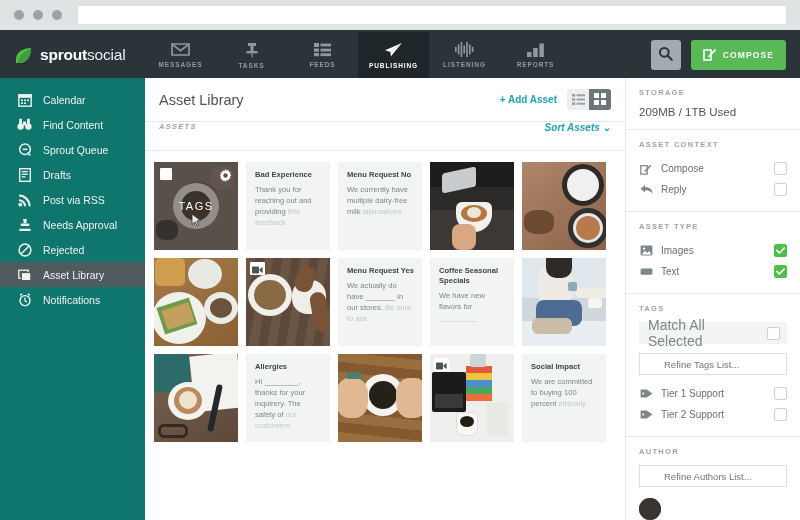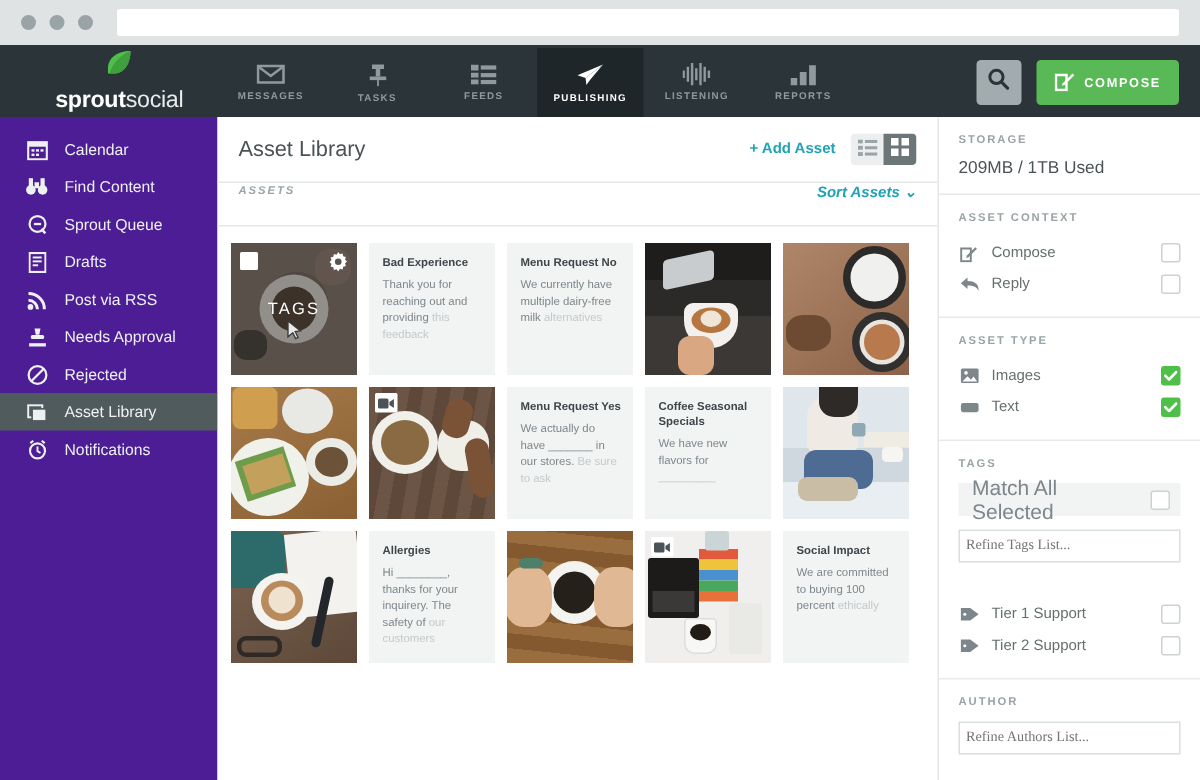--- a/index.html
+++ b/index.html
@@ -27,7 +27,7 @@
     display: flex; align-items: stretch;
   }
   .brand {
-    width: 145px; display: flex; align-items: center; gap: 7px; padding-left: 14px; flex-direction: column;
+    width: 145px; display: flex; align-items: center; gap: 7px; padding-left: 14px;
   }
   .leaf {
     width: 19px; height: 19px; position: relative;

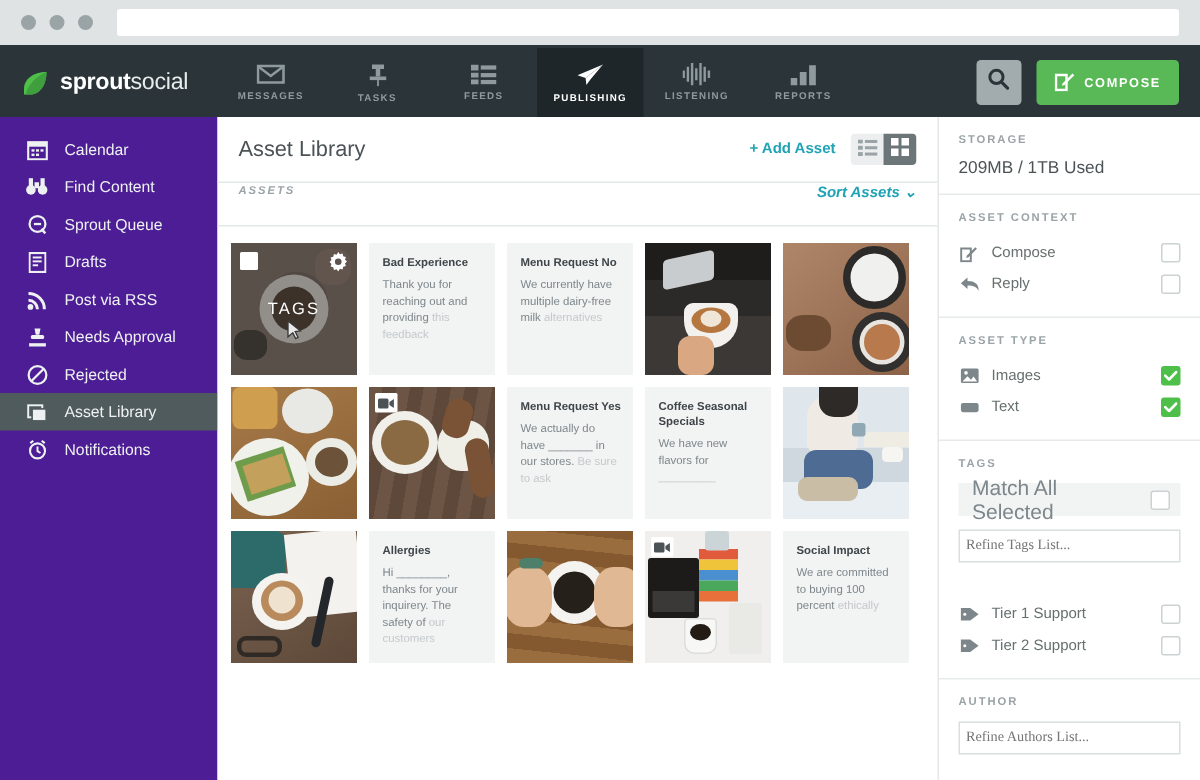--- a/index.html
+++ b/index.html
@@ -64,7 +64,7 @@
   .app { display: flex; height: calc(520px - 32px - 46px); }
 
   
-  .sidebar { width: 145px; background: #4c1d95; padding-top: 9px; flex-shrink: 0; }
+  .sidebar { width: 145px; background: #0f766e; padding-top: 9px; flex-shrink: 0; }
   .side-item {
     display: flex; align-items: center; gap: 11px;
     height: 25px; padding-left: 17px; color: #eef1f1; font-size: 10.5px;

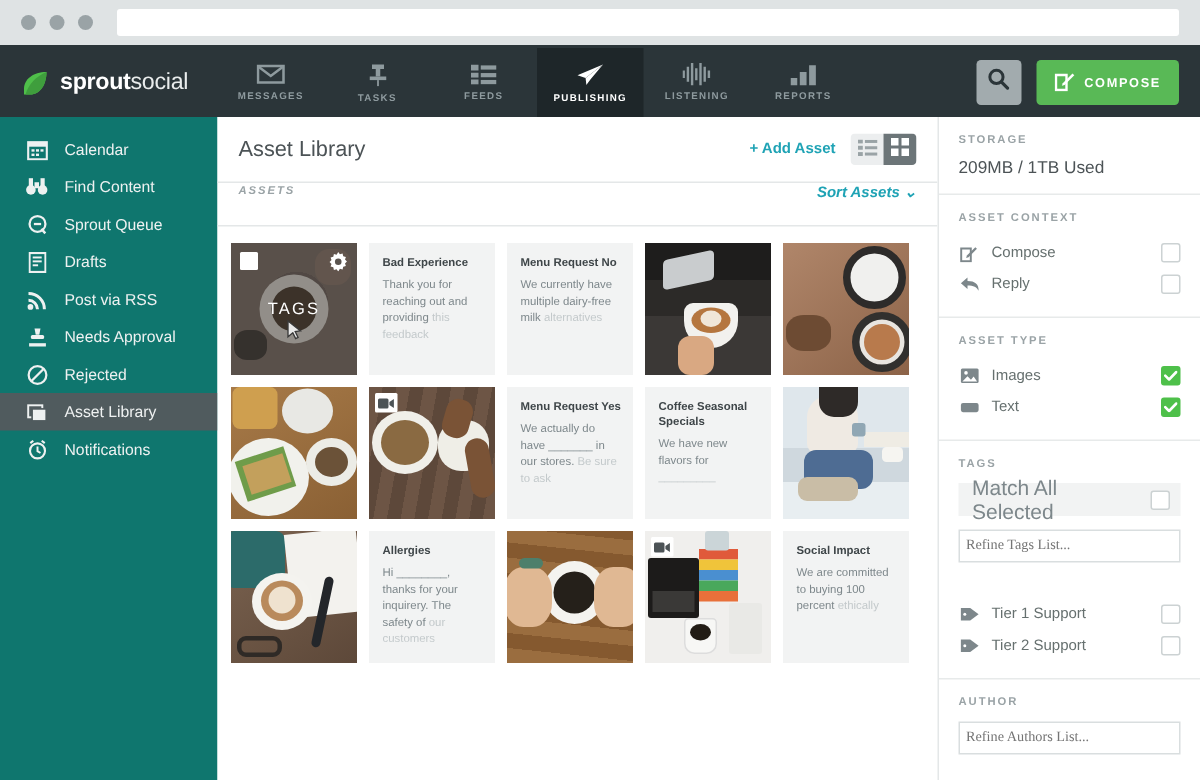--- a/index.html
+++ b/index.html
@@ -168,8 +168,8 @@
   .matchall .rlabel { font-size: 14px; color: #7d878b; }
   .refine {
     width: 100%; height: 22px; border: 1px solid #d9dedf; background: #fff;
-    font-size: 9.5px; color: #b3babc; padding: 0 4px;
-    font-family: Liberation Serif, serif; outline: none; margin-bottom: 24px;
+    font-size: 9.5px; color: #b3babc; padding: 0 24px;
+    font-family: Liberation Sans, sans-serif; outline: none; margin-bottom: 8px;
   }
   .avatar-row { display: flex; align-items: center; gap: 11px; height: 28px; cursor: pointer; }
   .avatar {

